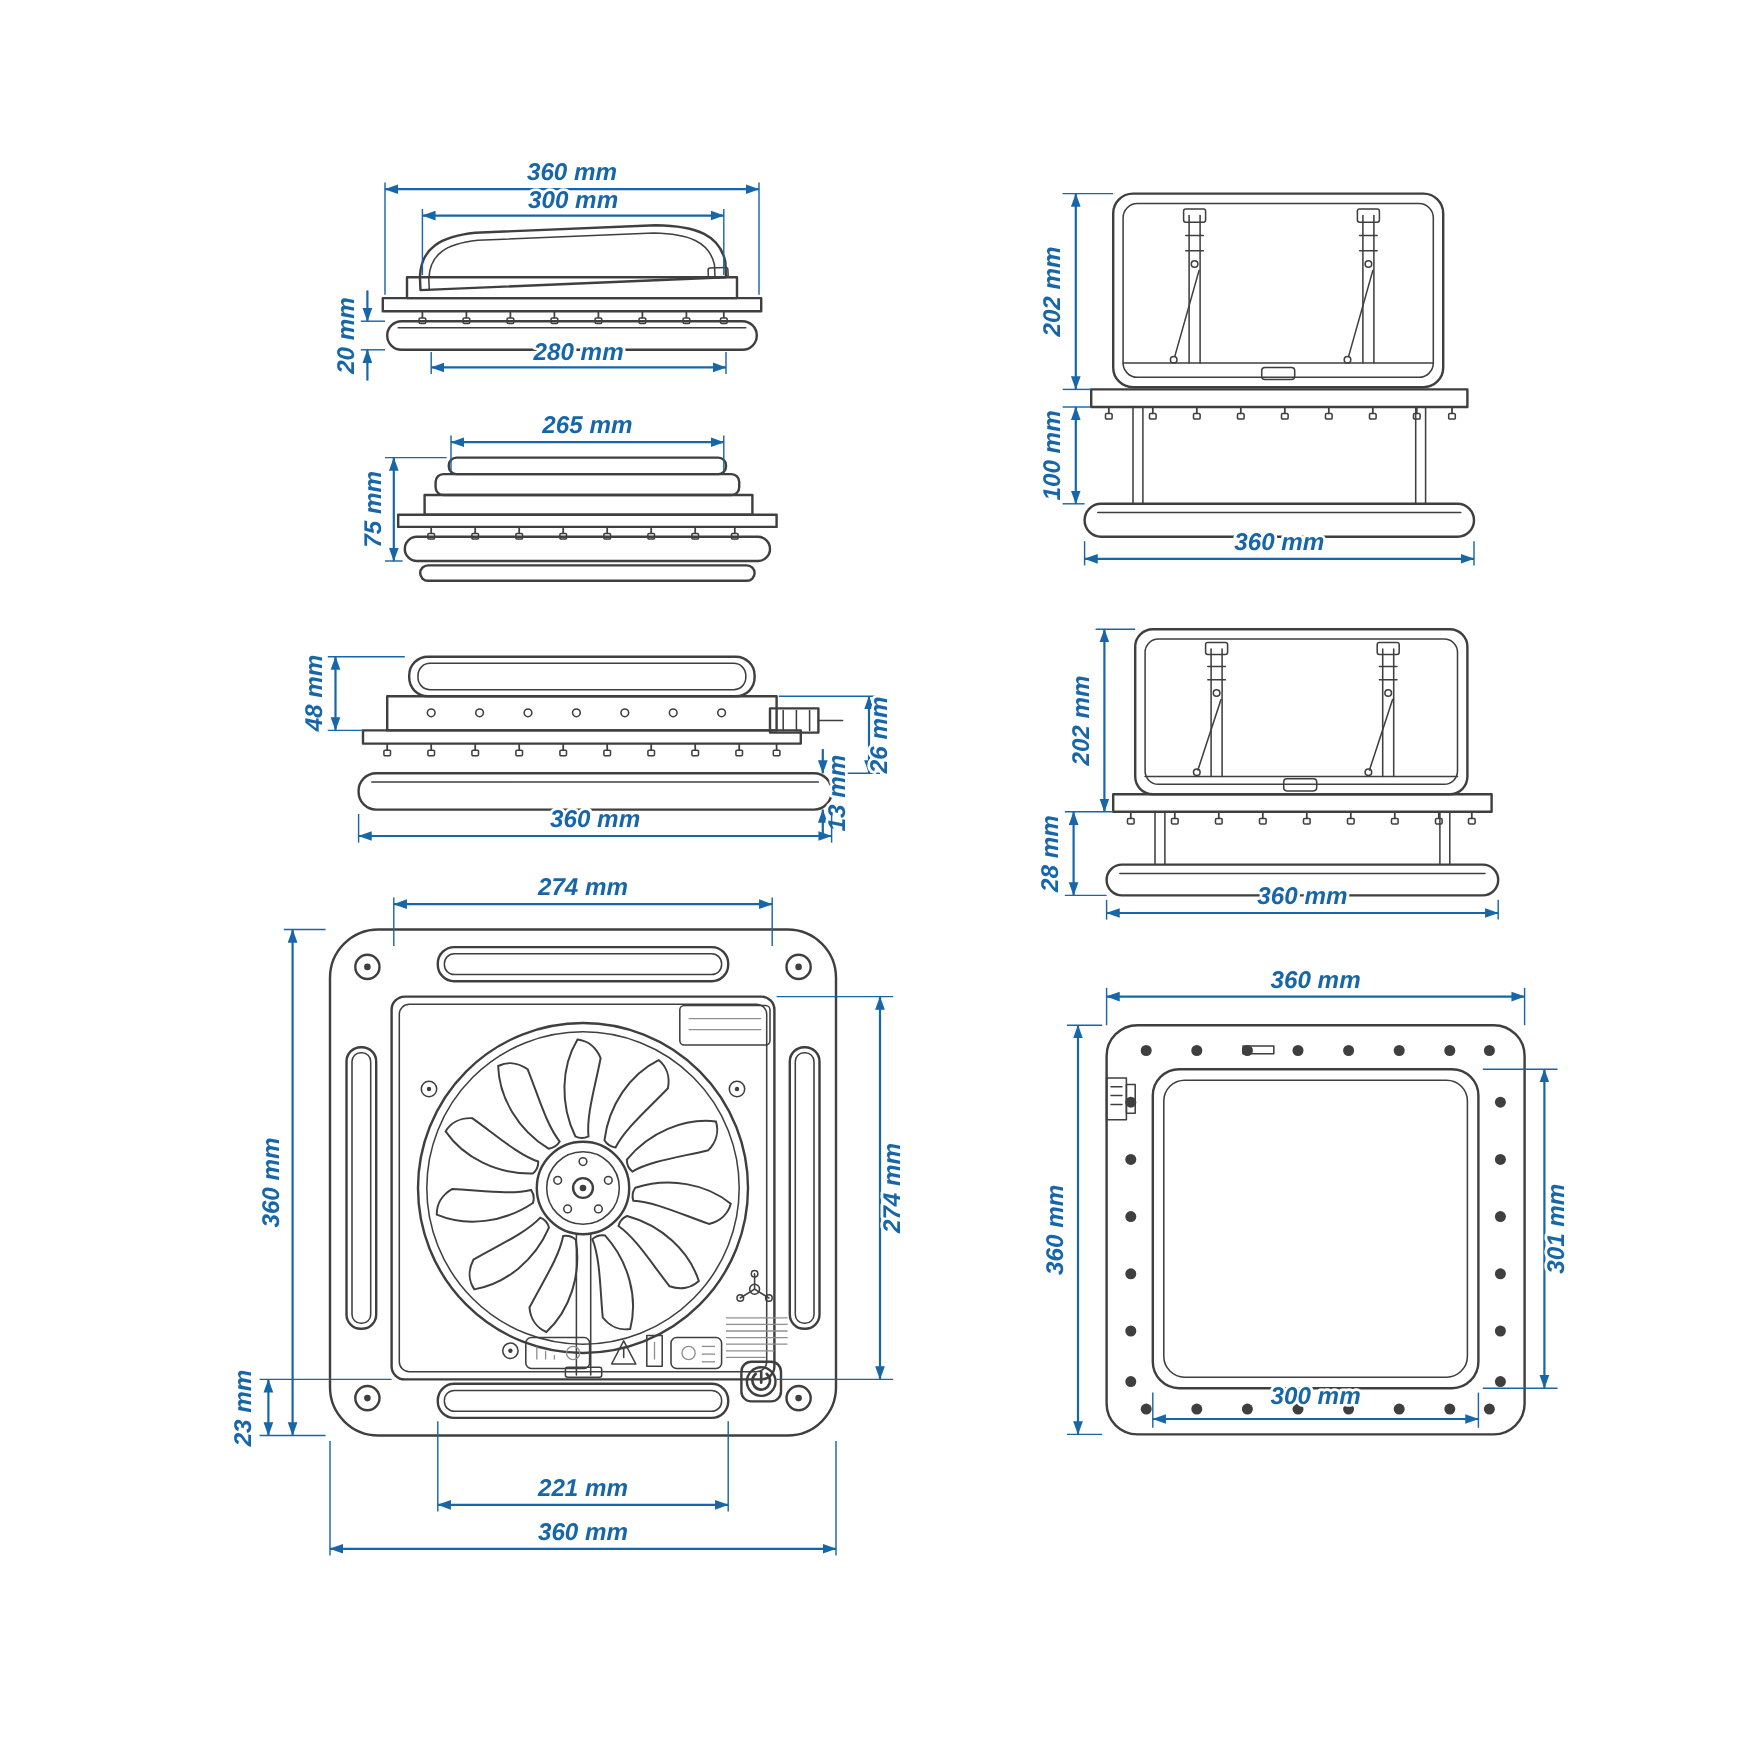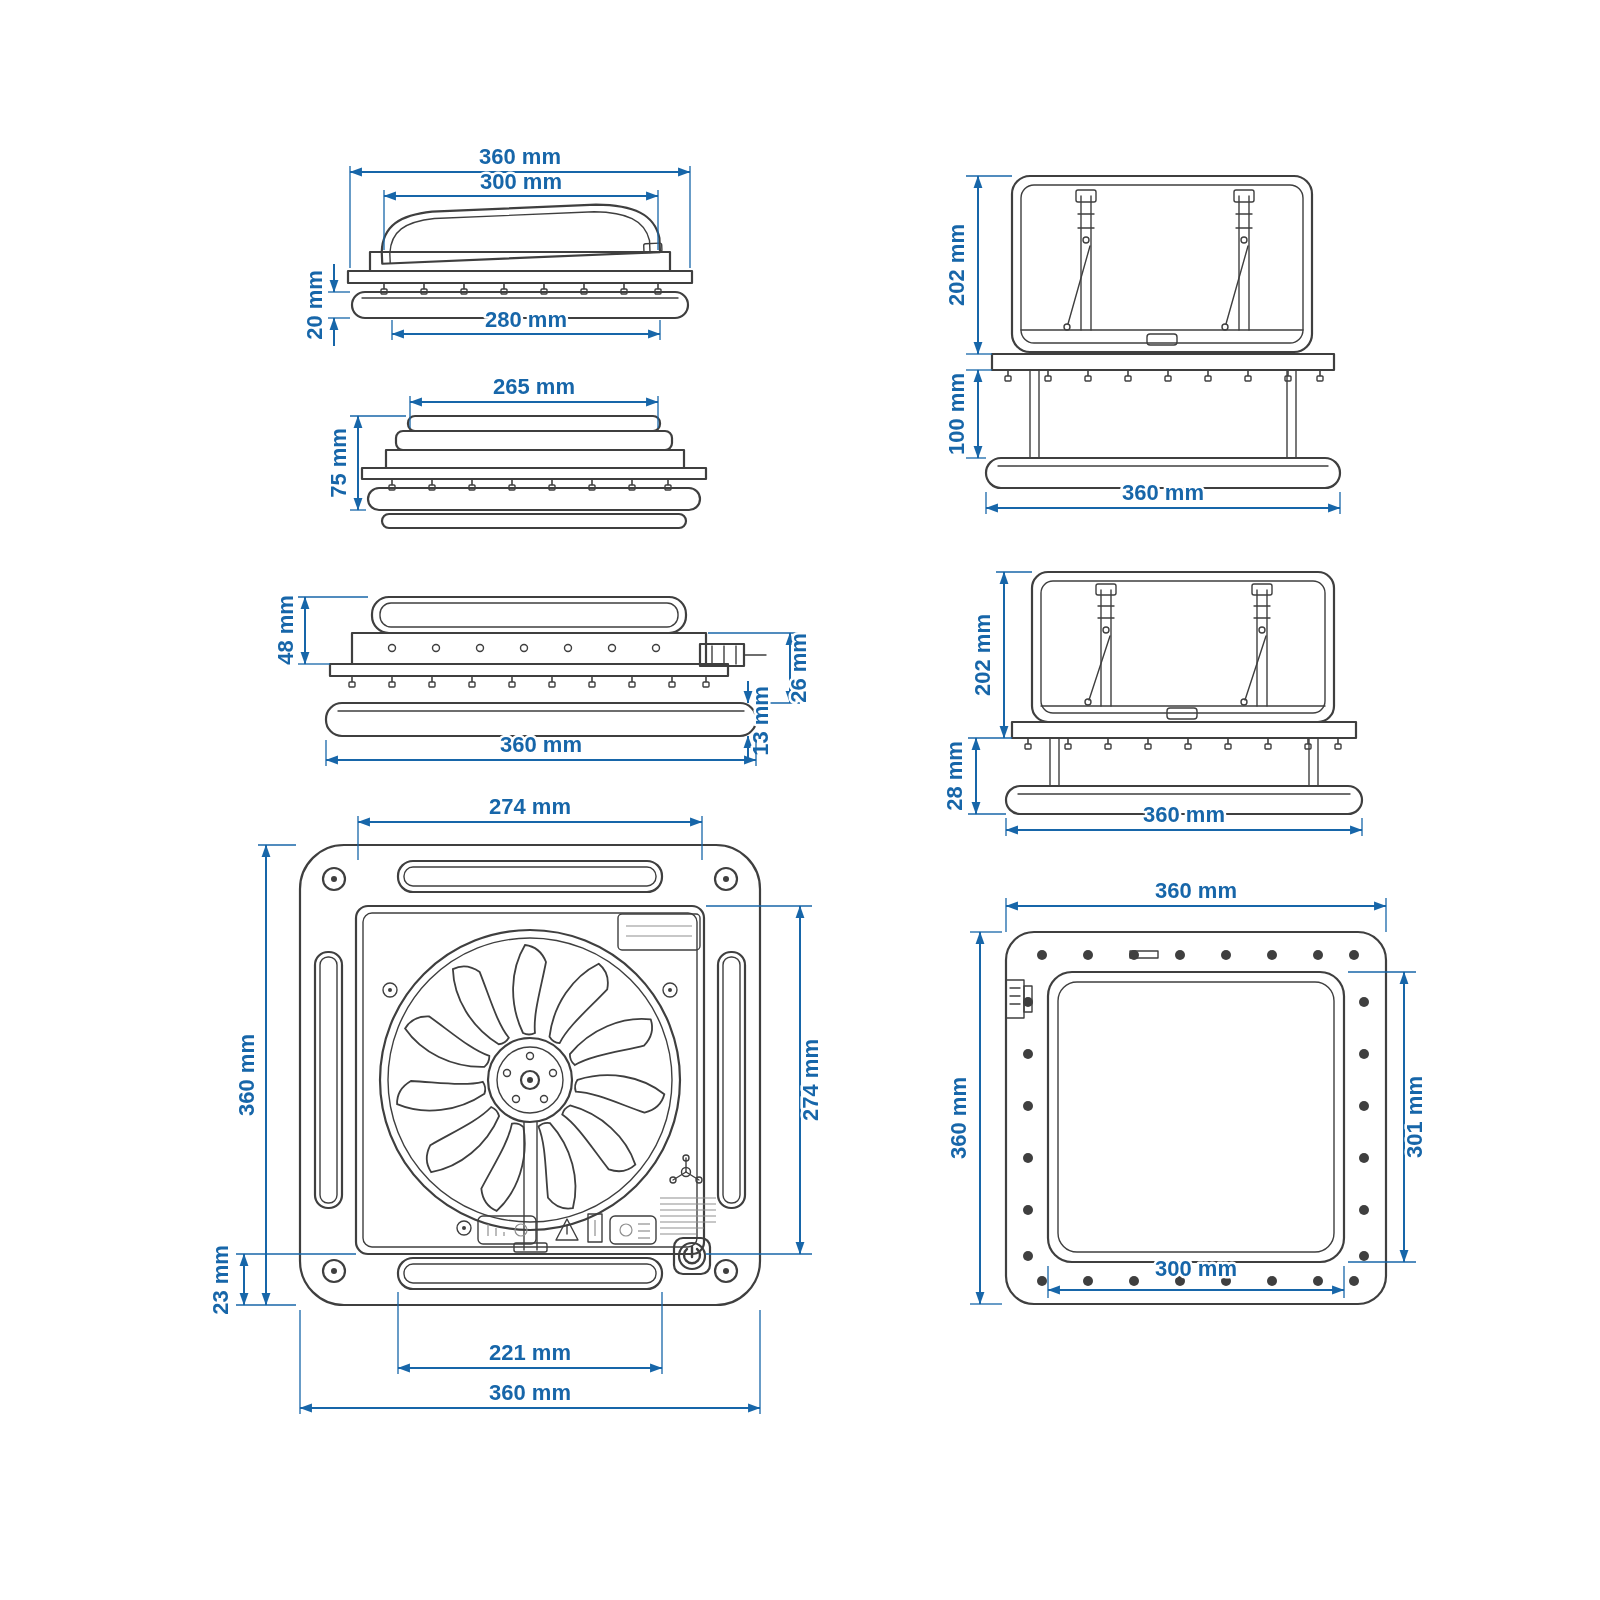--- a/index.html
+++ b/index.html
@@ -4,7 +4,7 @@
 <title>Diagram</title>
 <style>
   html,body { margin:0; padding:0; background:#ffffff; }
-  .stage { width:1600px; height:1600px; background:#4d7c0f; }
+  .stage { width:1600px; height:1600px; background:#4d7c0f;font-style:italic; }
   svg { display:block; }
   .ln  { fill:none; stroke:var(--line,#3f3f3f); stroke-width:2.2; stroke-linecap:round; stroke-linejoin:round; }
   .lnt { stroke-width:1.4; }

